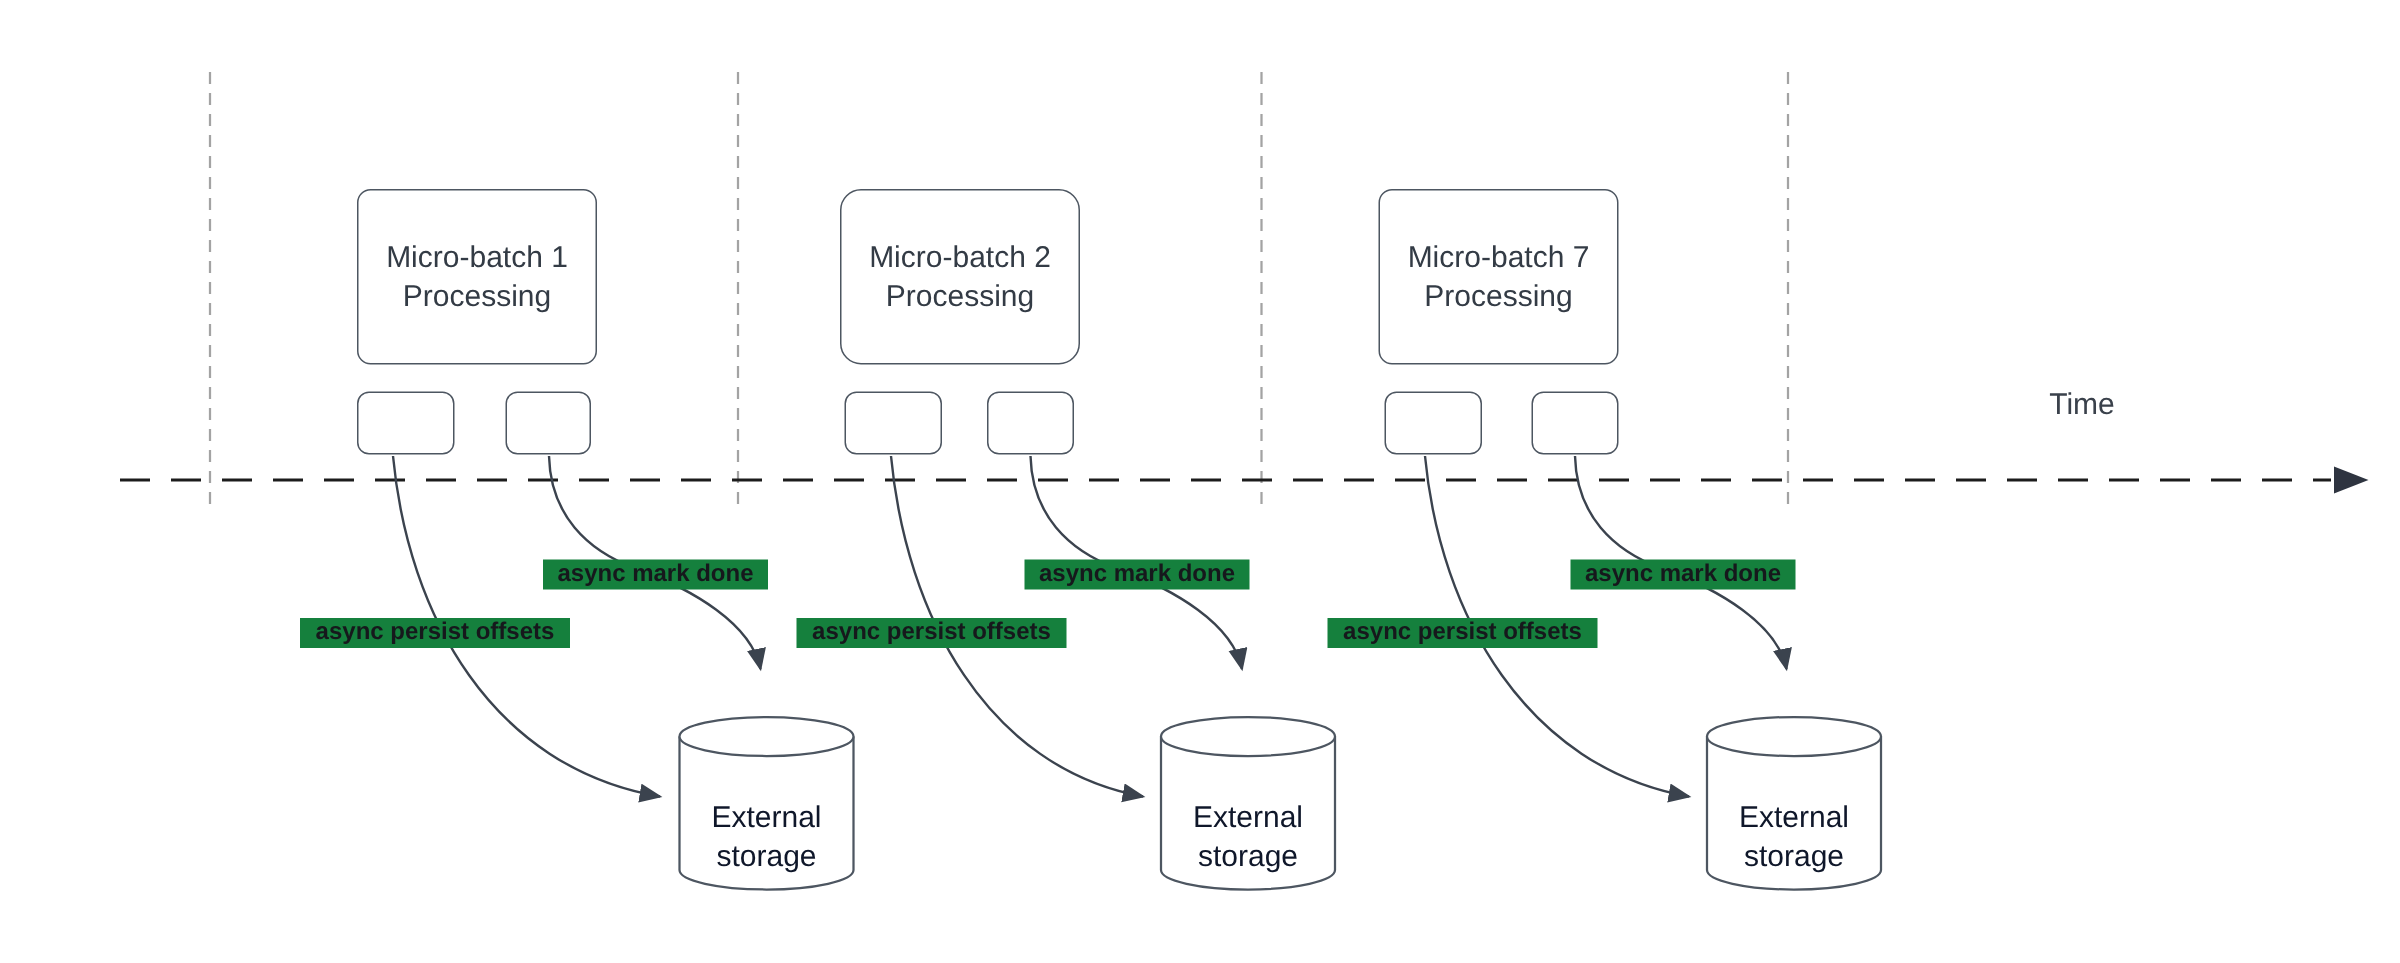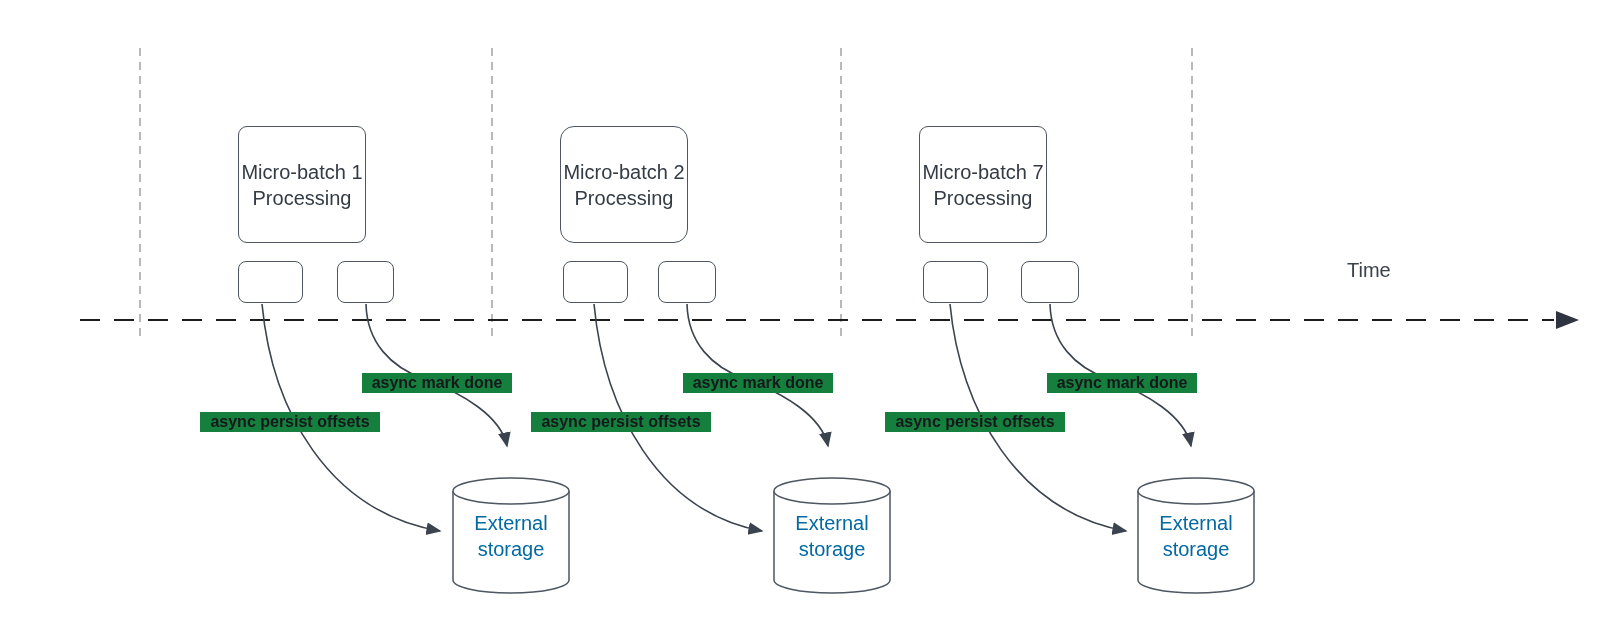--- a/index.html
+++ b/index.html
@@ -24,7 +24,7 @@
   }
   .proc-box {
     position: absolute;
-    width: 128px;
+    width: 160px;
     height: 117px;
     top: 126px;
     border: 1.5px solid #4d5661;

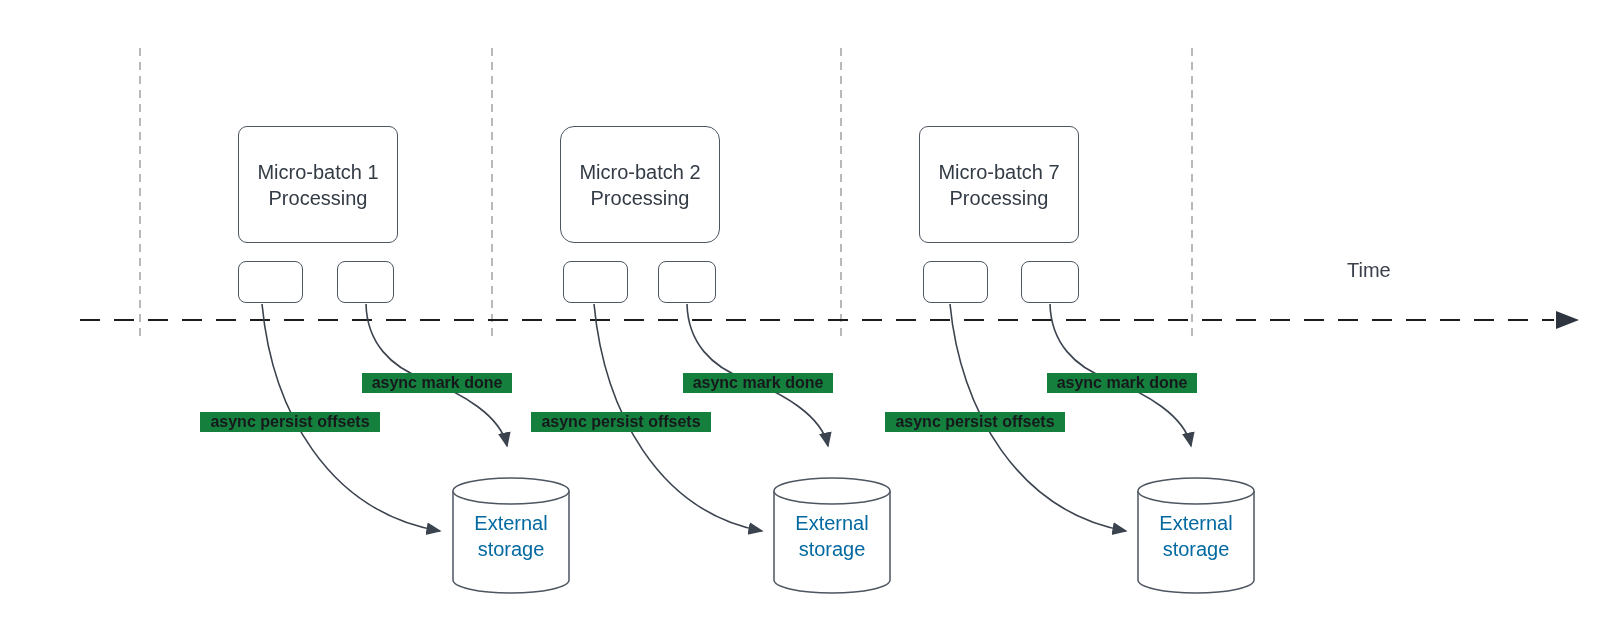--- a/index.html
+++ b/index.html
@@ -80,7 +80,7 @@
     left: 1347px;
     top: 259px;
     width: 82px;
-    text-align: left;
+    text-align: center;
     font-size: 20px;
     color: #3a414b;
   }

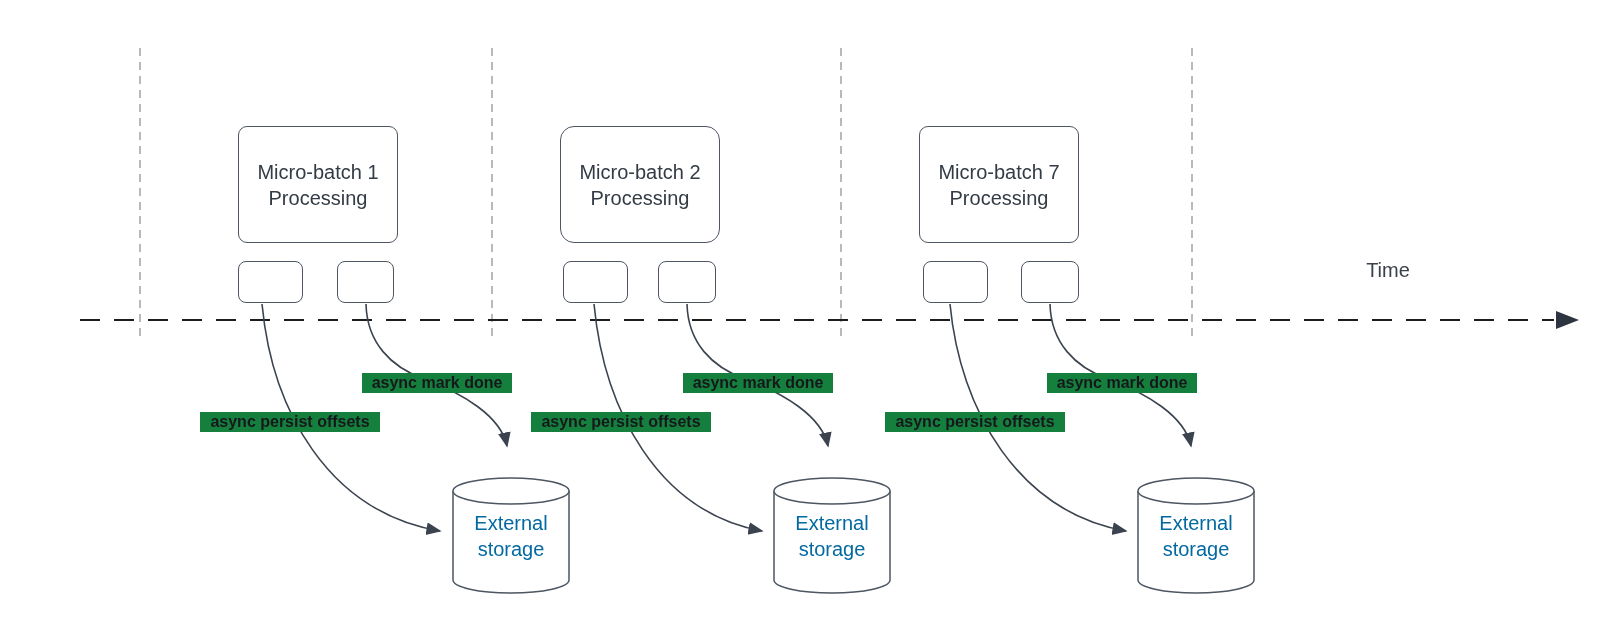--- a/index.html
+++ b/index.html
@@ -61,7 +61,7 @@
   }
   .cylinder-label {
     position: absolute;
-    top: 471px;
+    top: 493px;
     width: 118px;
     height: 117px;
     display: flex;
@@ -72,7 +72,7 @@
     box-sizing: border-box;
     font-size: 20px;
     line-height: 26px;
-    color: #0369a1;
+    color: #0f172a;
     white-space: pre-line;
   }
   .time-label {

